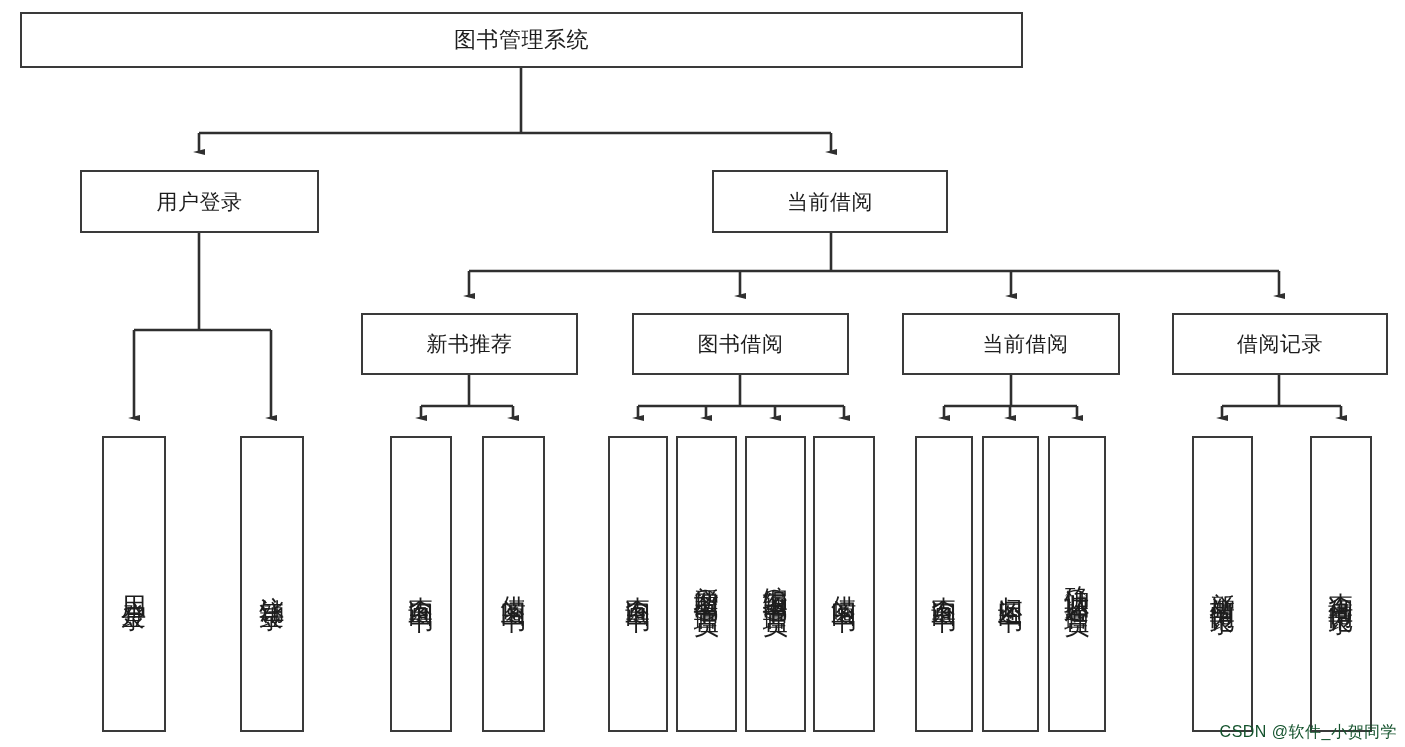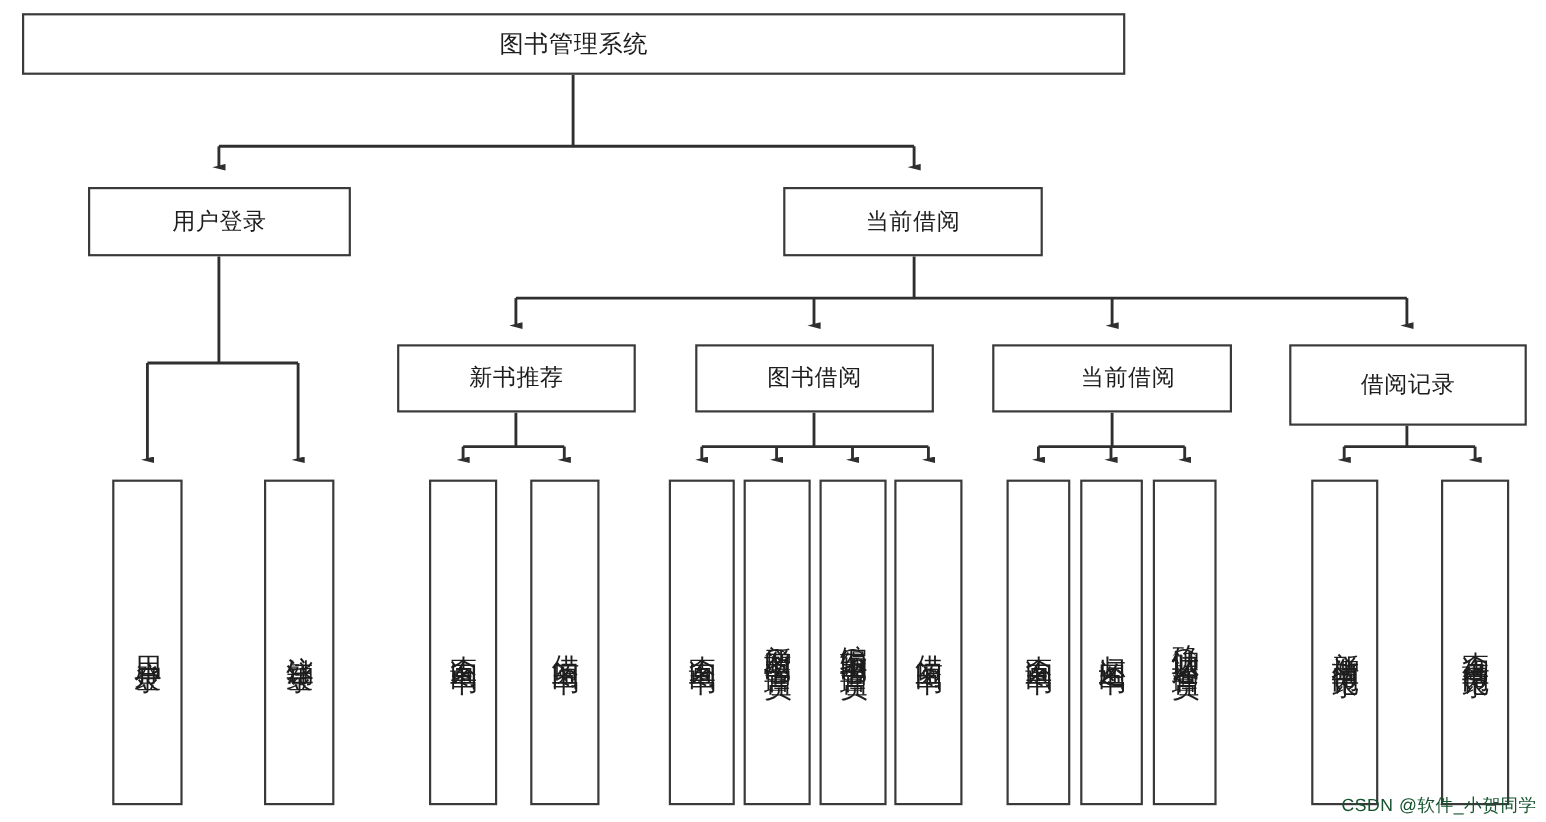--- a/index.html
+++ b/index.html
@@ -150,7 +150,7 @@
   <div class="node horiz" style="left:902px; top:313px; width:218px; height:62px;padding-left:29px;">
     <span class="label">当前借阅</span>
   </div>
-  <div class="node horiz" style="left:1172px; top:313px; width:216px; height:74px;">
+  <div class="node horiz" style="left:1172px; top:313px; width:216px; height:62px;">
     <span class="label">借阅记录</span>
   </div>
 

